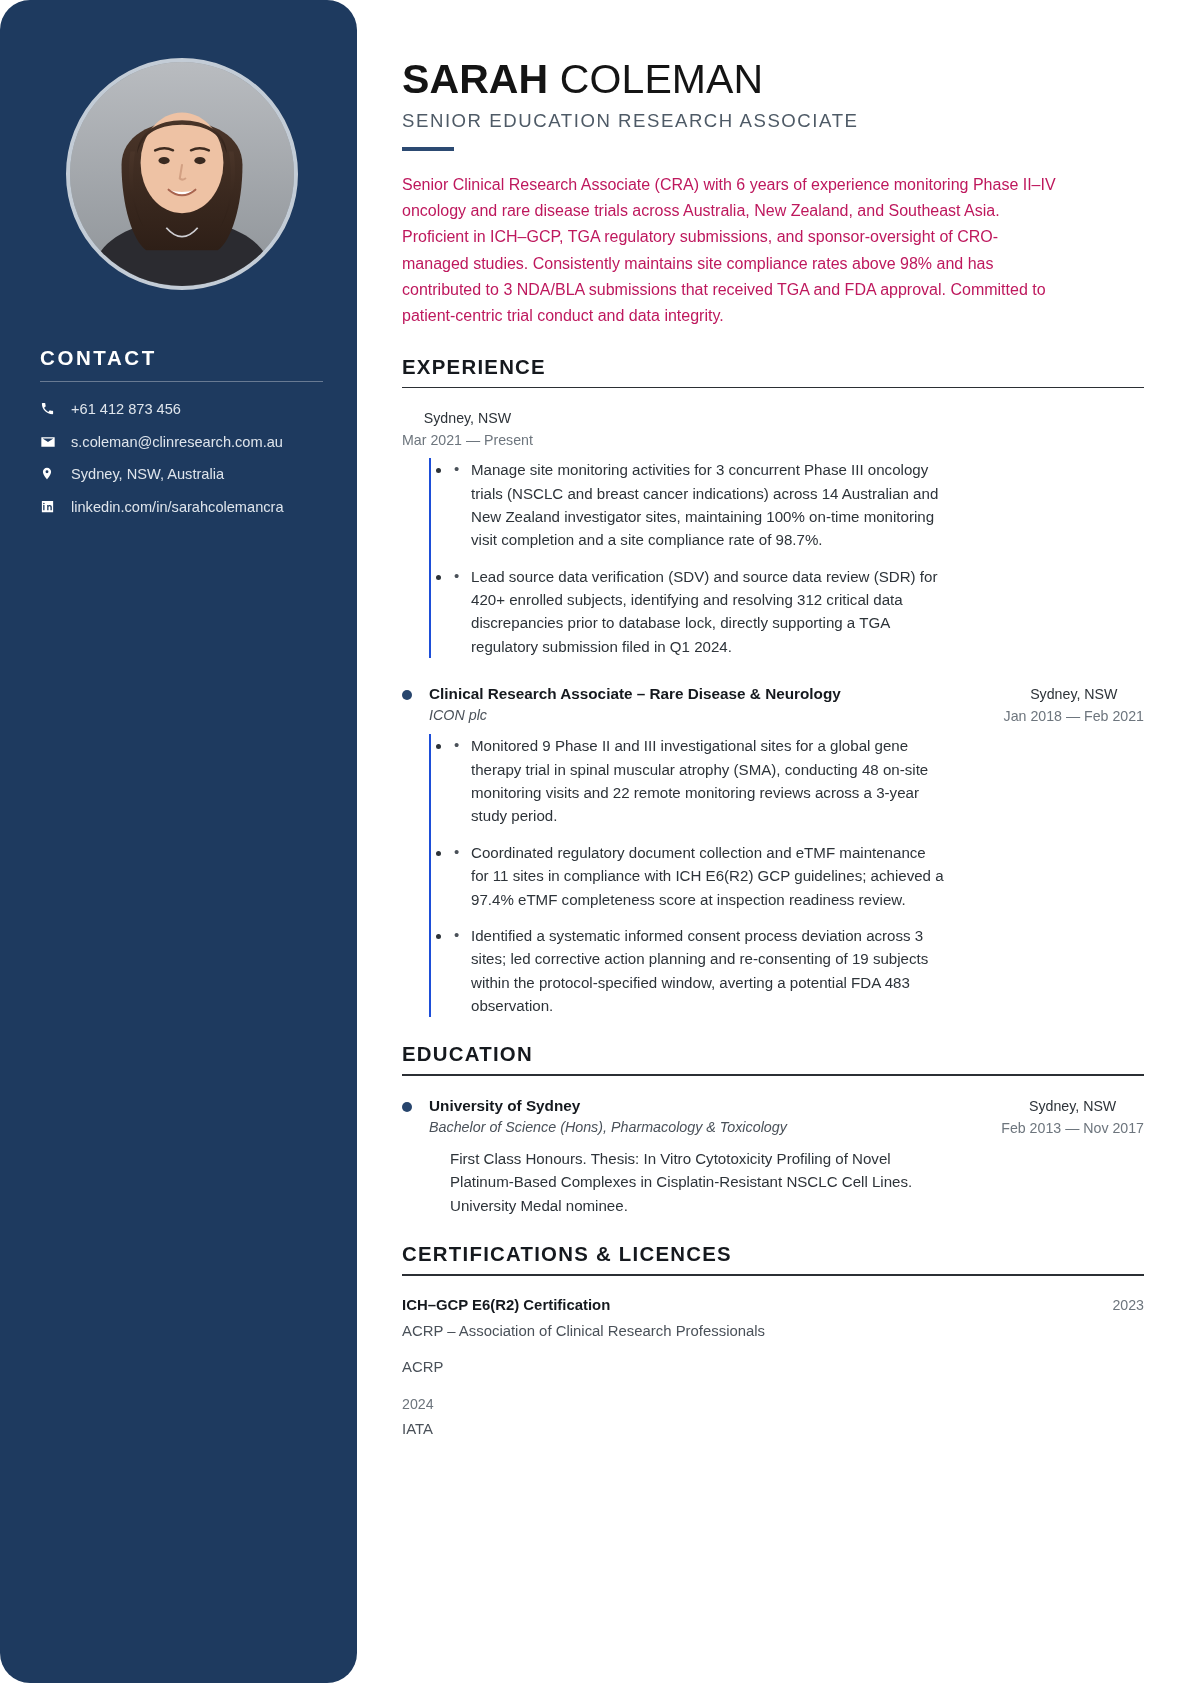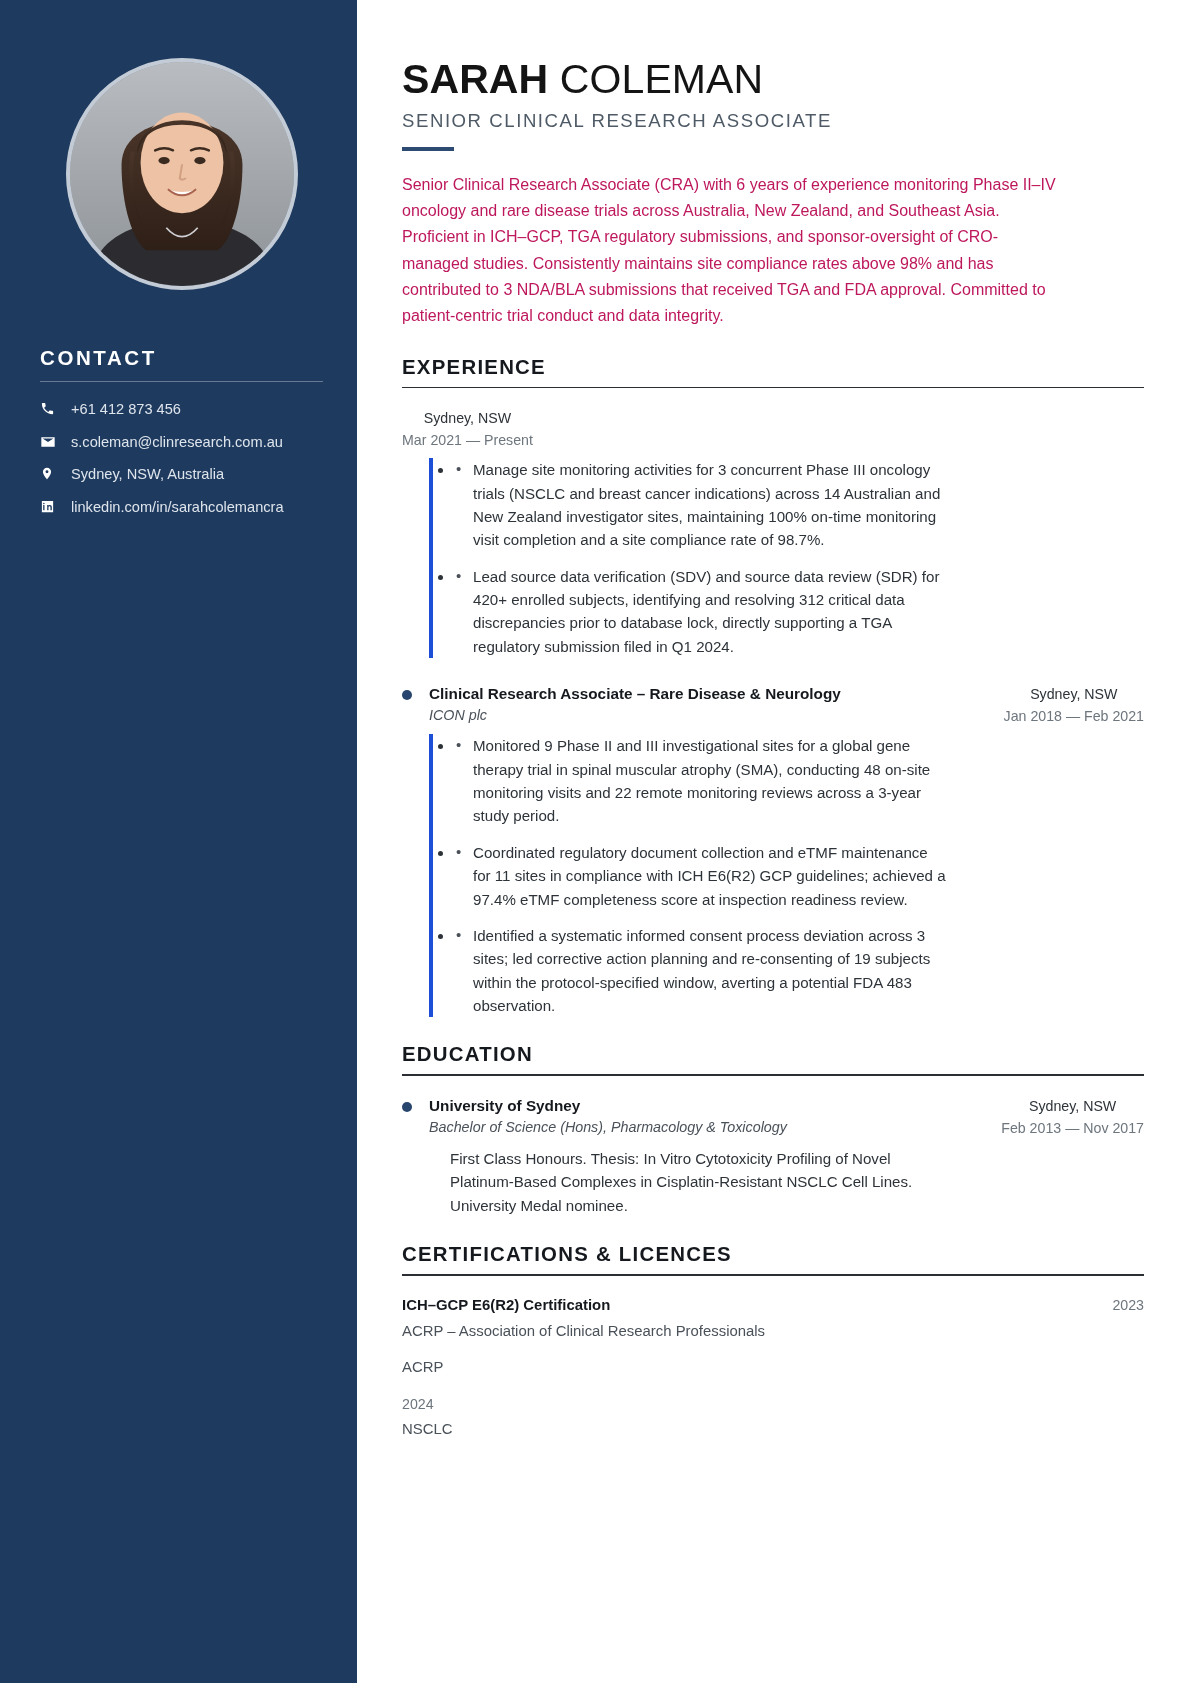--- a/index.html
+++ b/index.html
@@ -361,7 +361,7 @@
       <b>SARAH</b><span> </span><span>COLEMAN</span>
     </h1>
 
-    <div class="subtitle">SENIOR CLINICAL RESEARCH ASSOCIATE</div>
+    <div class="subtitle">SENIOR EDUCATION RESEARCH ASSOCIATE</div>
     <div class="accent-rule"></div>
 
     <p class="summary">Senior Clinical Research Associate (CRA) with 6 years of experience monitoring Phase II–IV oncology and rare disease trials across Australia, New Zealand, and Southeast Asia. Proficient in ICH–GCP, TGA regulatory submissions, and sponsor-oversight of CRO-managed studies. Consistently maintains site compliance rates above 98% and has contributed to 3 NDA/BLA submissions that received TGA and FDA approval. Committed to patient-centric trial conduct and data integrity.</p>

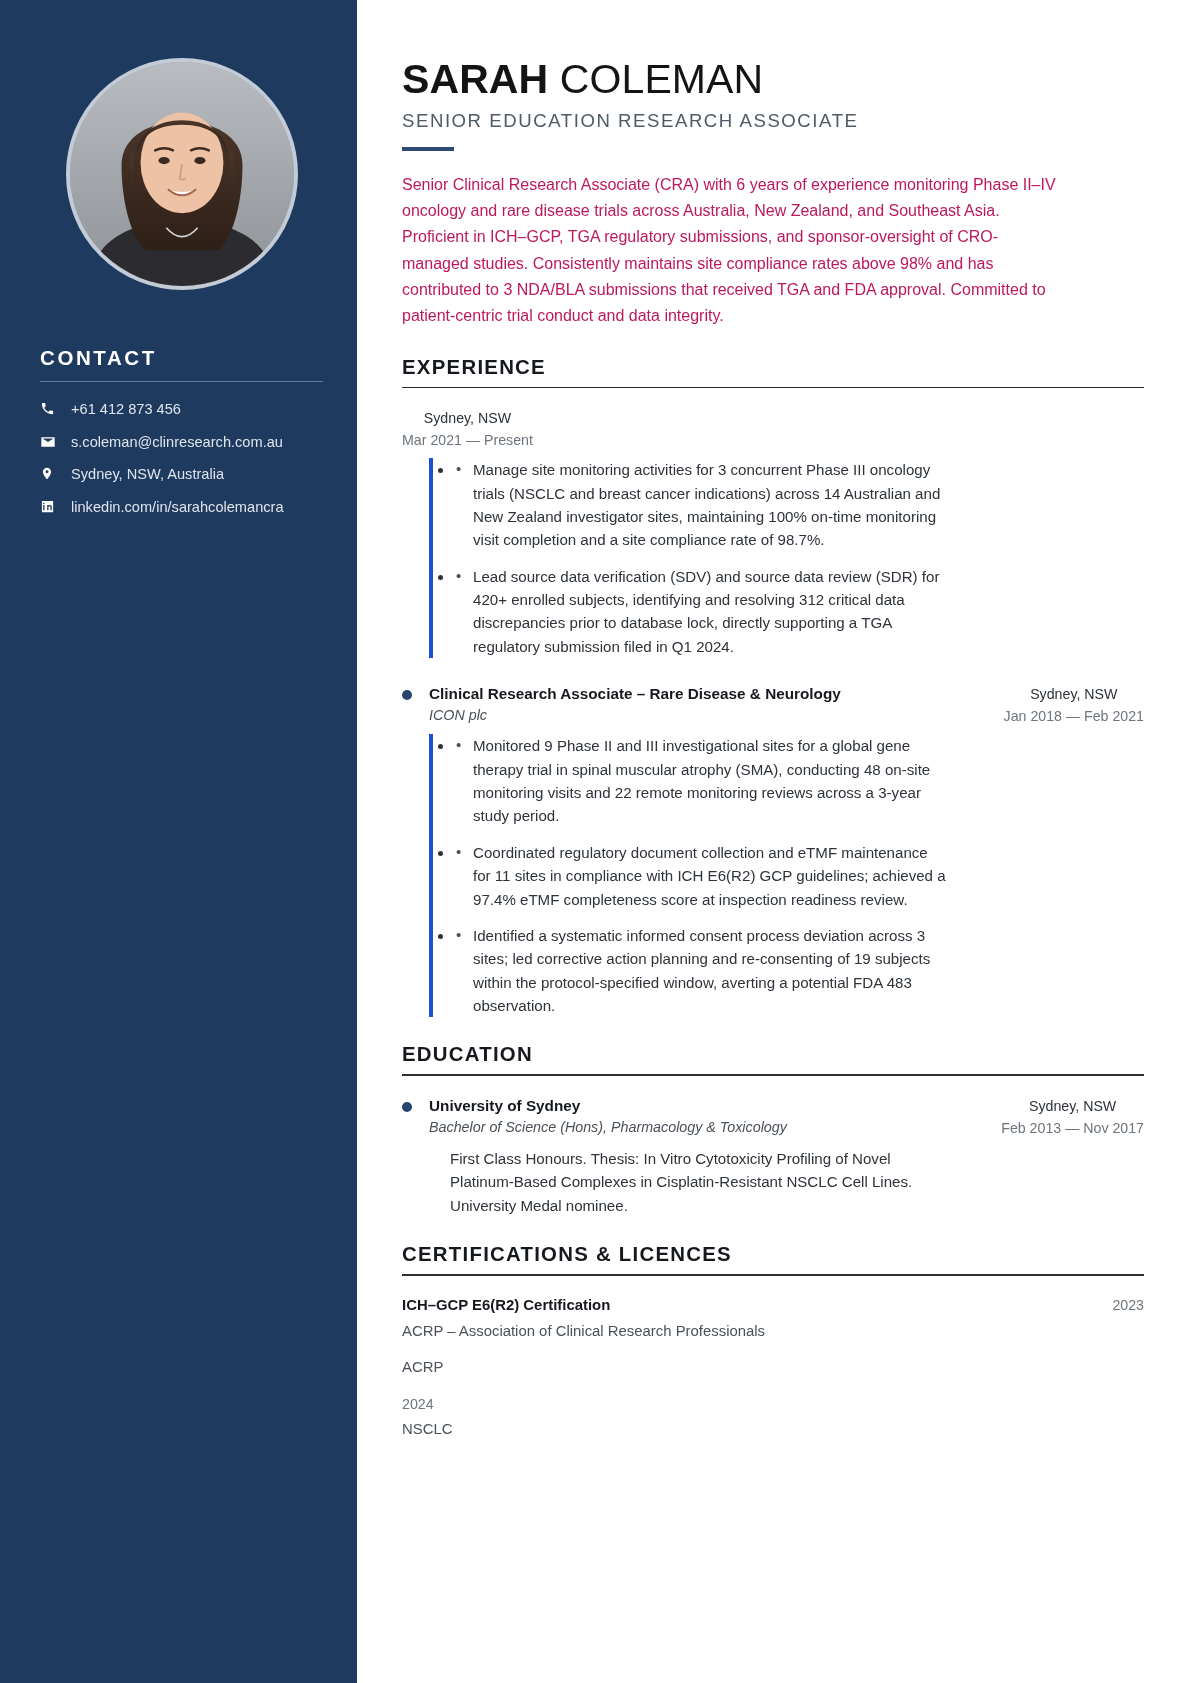--- a/index.html
+++ b/index.html
@@ -27,6 +27,7 @@
     background: #1e3a5f;
     color: #ffffff;
     padding: 58px 34px 0 40px;
+    border-radius: 30px;
   }
 
   .avatar-wrap {

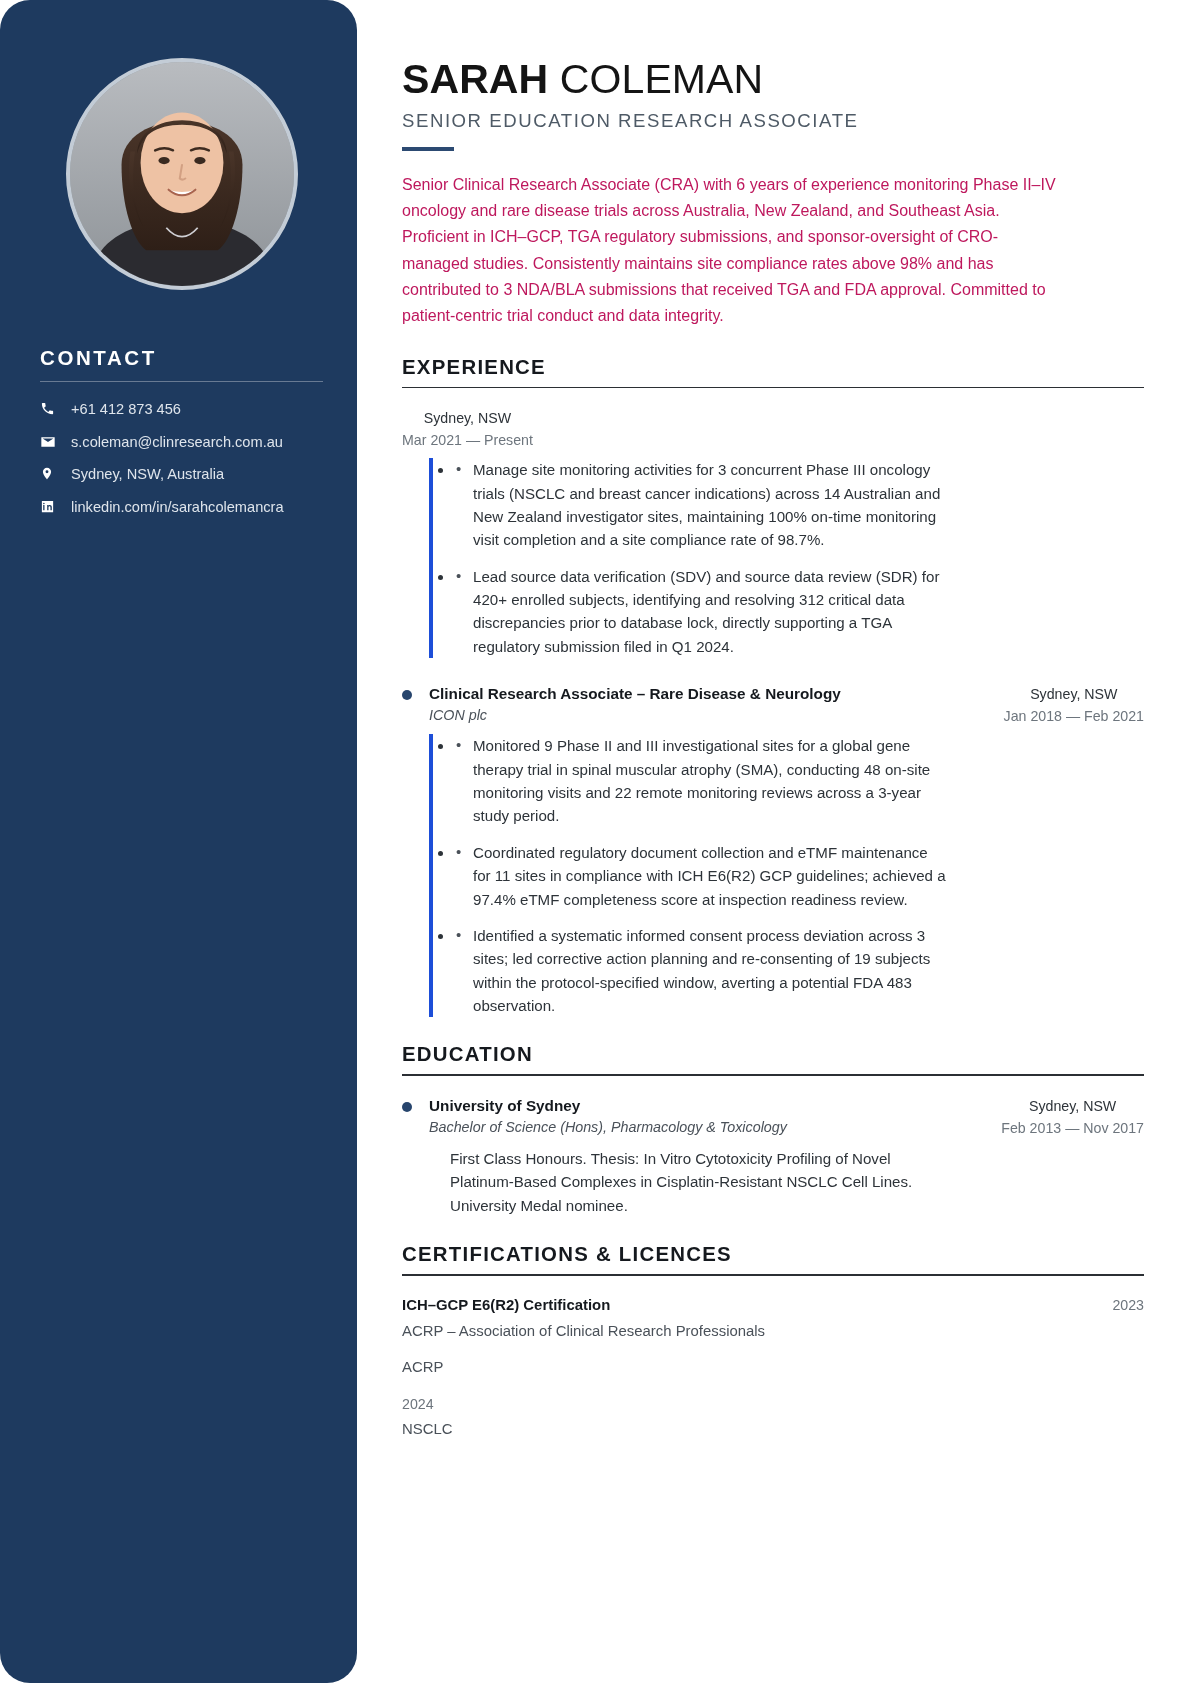--- a/index.html
+++ b/index.html
@@ -195,7 +195,7 @@
     margin-top: 9px;
     margin-left: 27px;
     padding-left: 21px;
-    border-left: 4px solid #1d4ed8;
+    border-left: 2px solid #1d4ed8;
   }
   .bullet {
     position: relative;

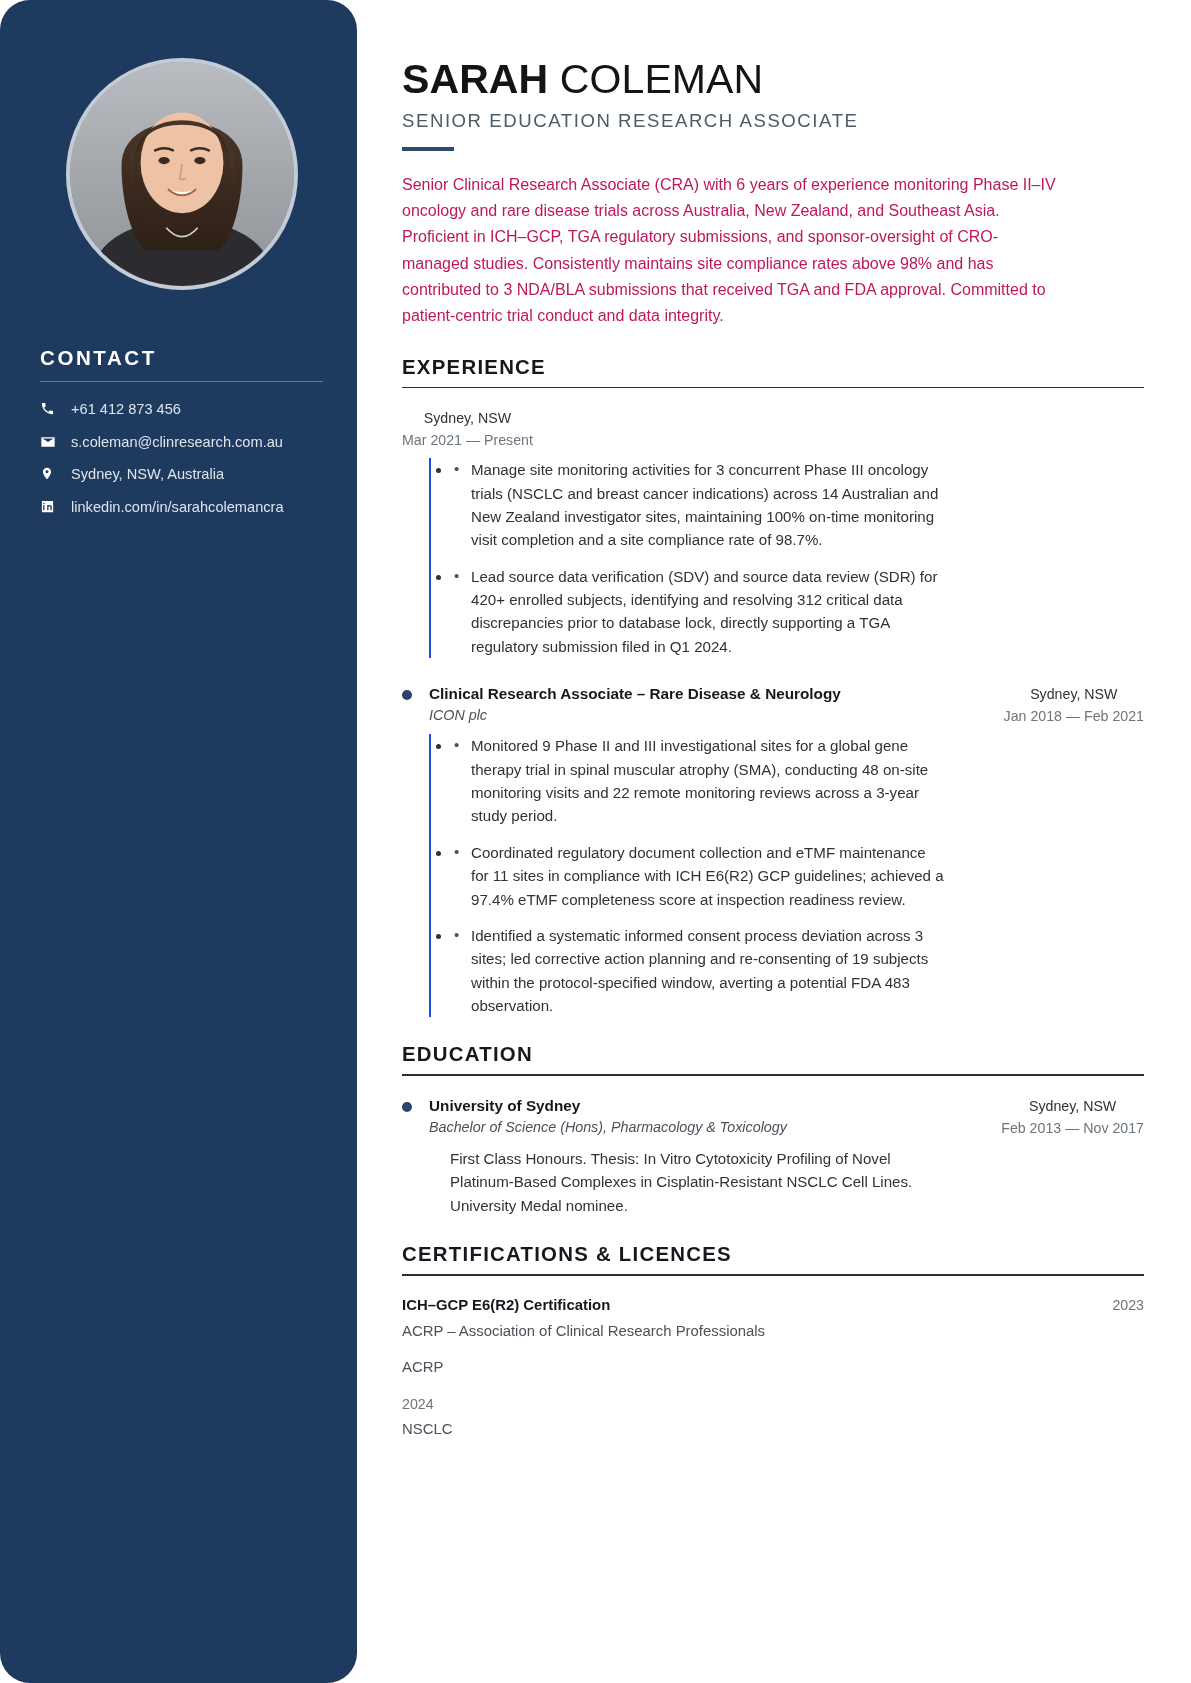--- a/index.html
+++ b/index.html
@@ -439,7 +439,7 @@
       <div class="cert-top">
         <div class="cert-year">2024</div>
       </div>
-      <div class="cert-issuer">NSCLC</div>
+      <div class="cert-issuer">IATA</div>
     </div>
 
   </main>

